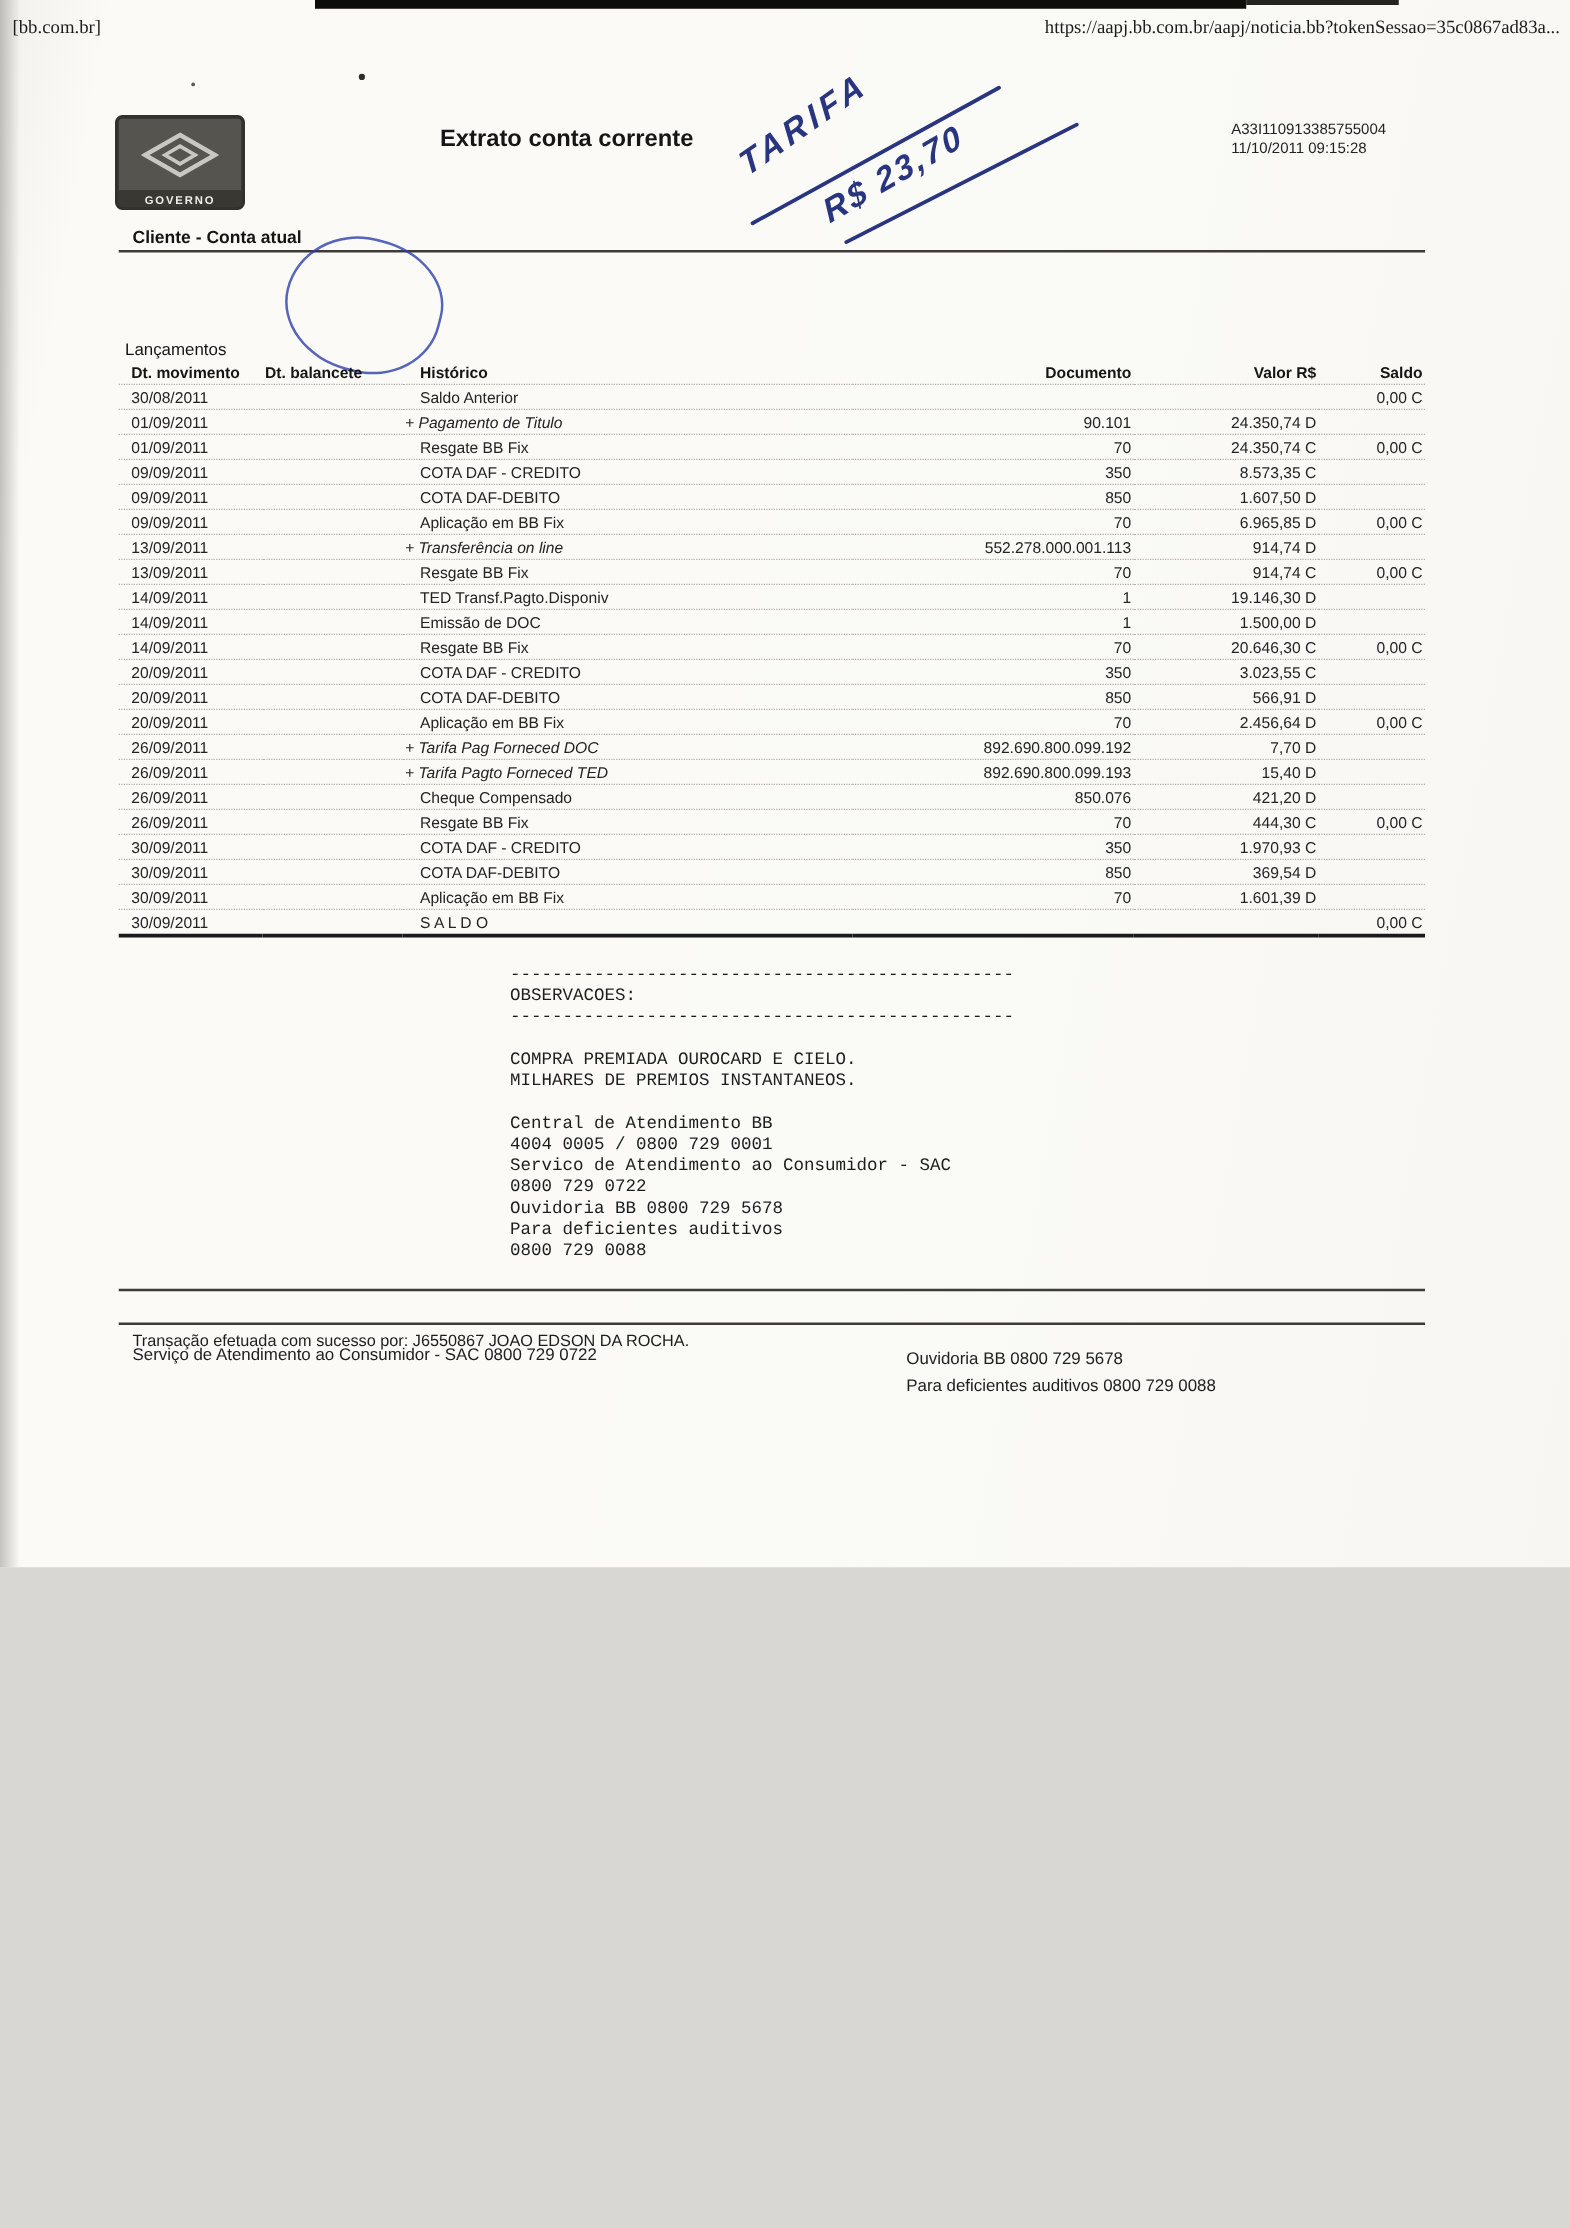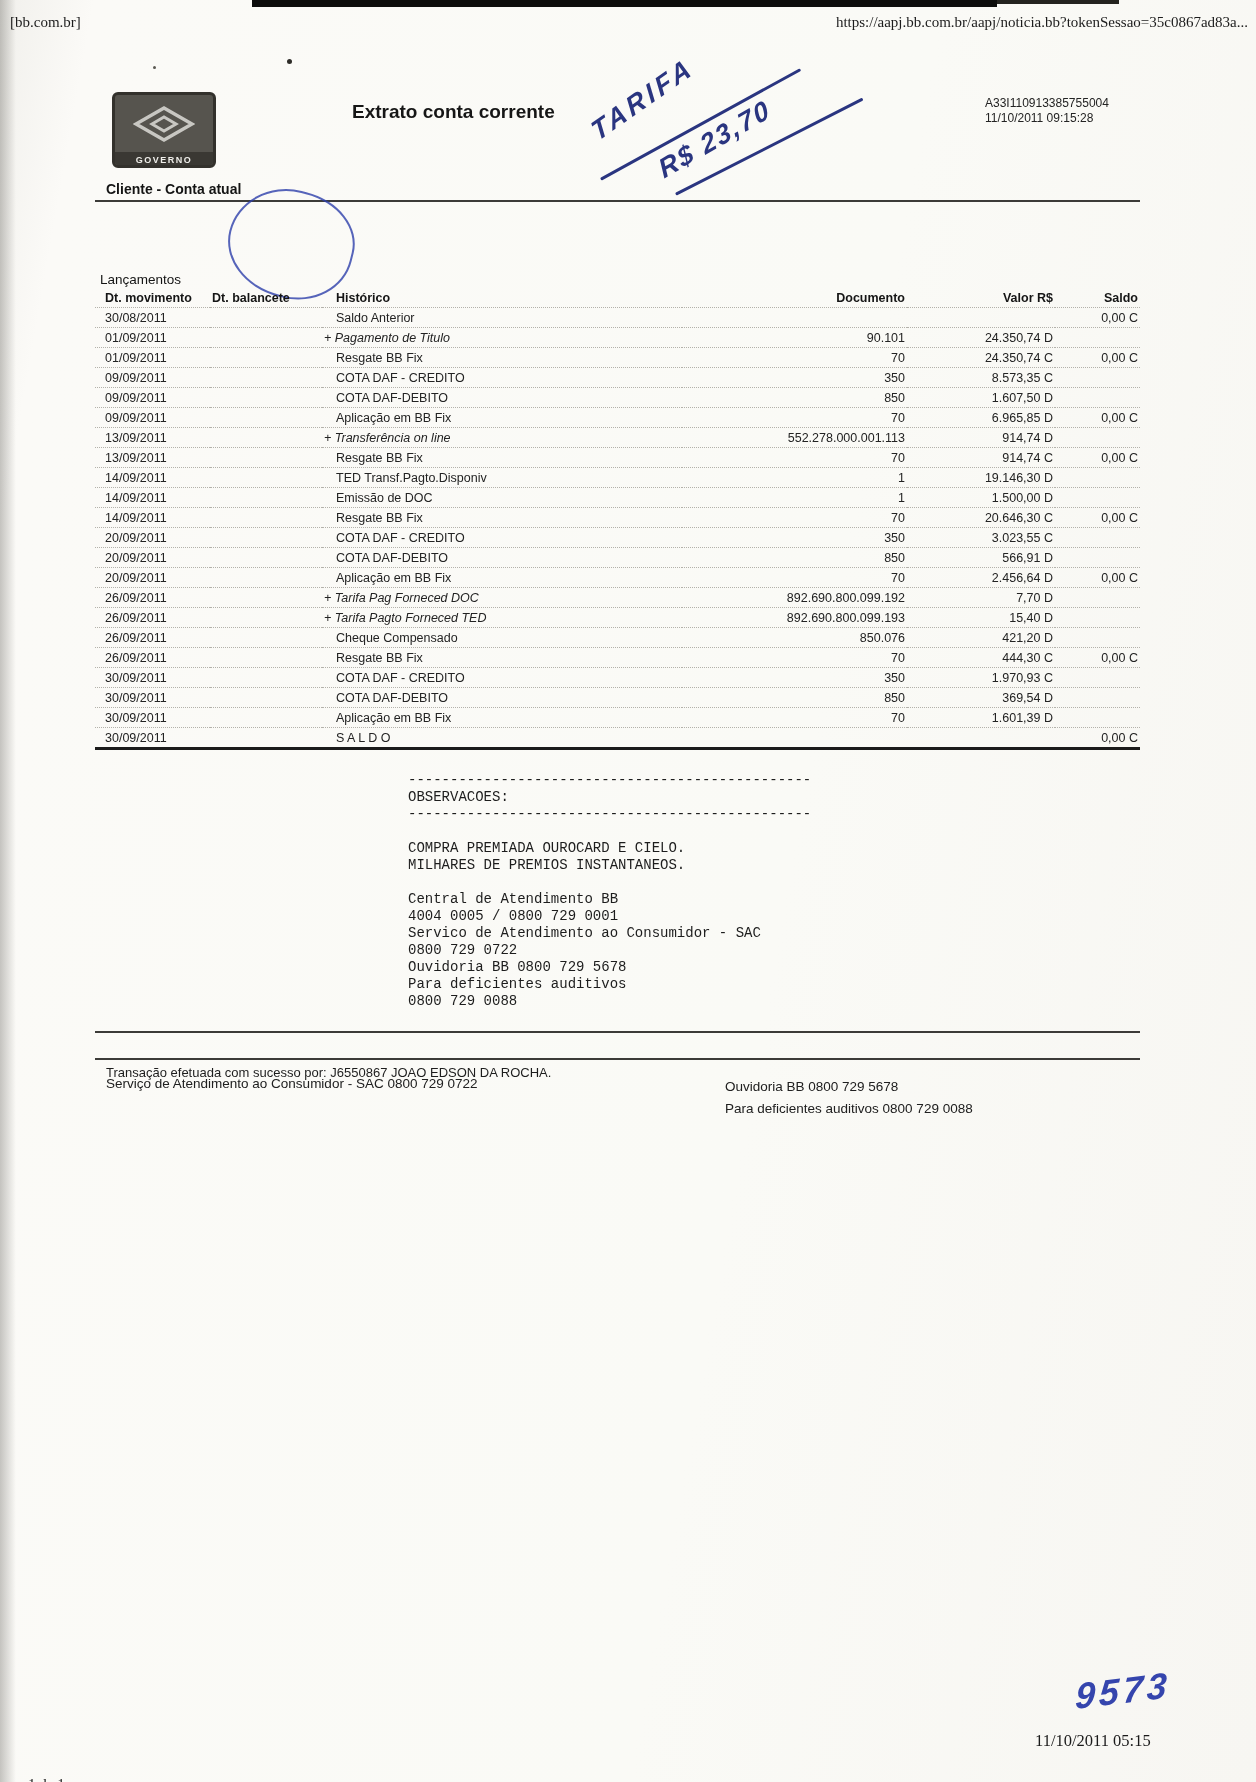--- a/index.html
+++ b/index.html
@@ -8,7 +8,7 @@
   .page {
     position: relative;
     width: 1256px;
-    height: 1782px;
+    height: 1254px;
     margin: 0 auto;
     background: linear-gradient(100deg, #f1f0ec 0%, #fbfaf7 6%, #fafaf6 60%, #f7f6f2 100%);
     font-family: "Liberation Sans", "DejaVu Sans", sans-serif;

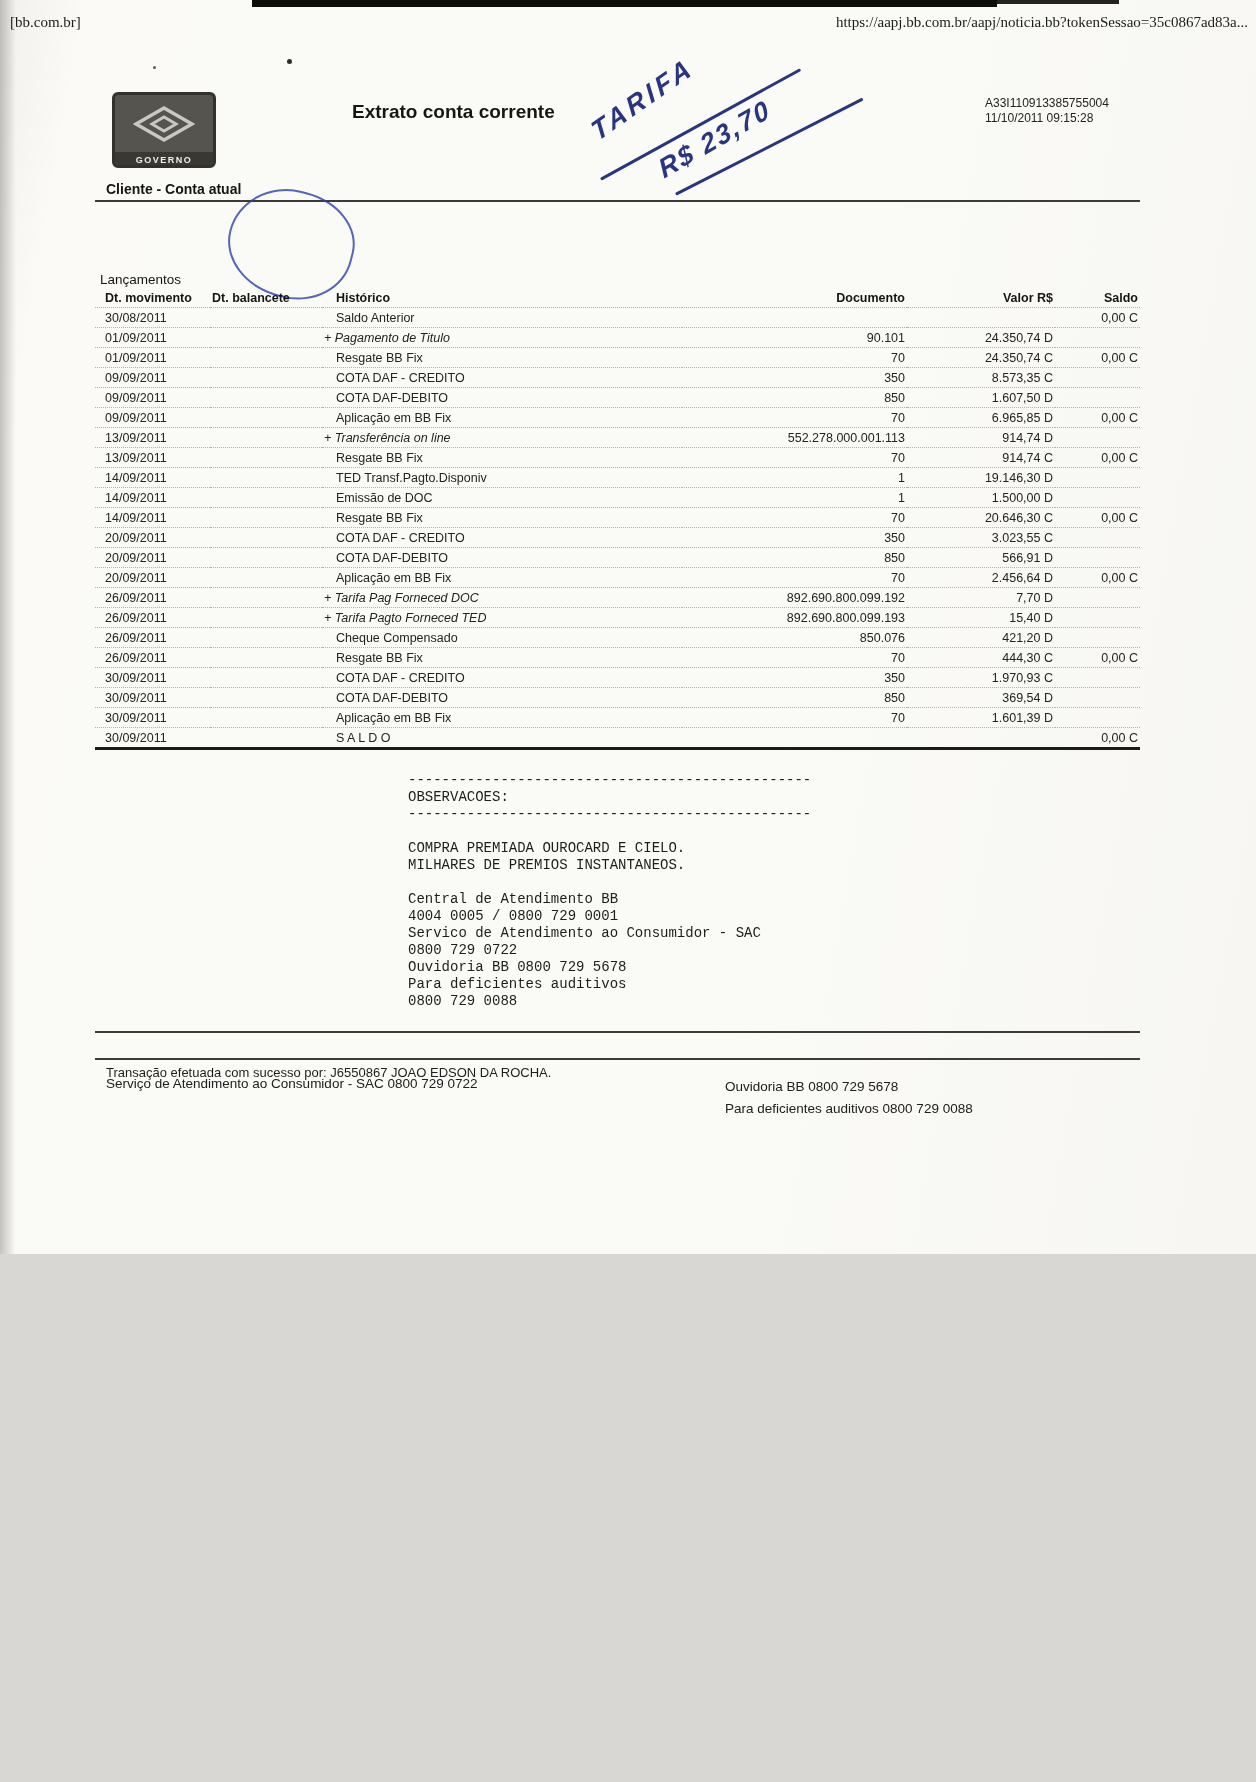--- a/index.html
+++ b/index.html
@@ -32,7 +32,7 @@
   .hdr-right { right:8px;  top:14px; font-size:15px; color:#1c1c1c; }
 
   
-  .logo { left:112px; top:92px; width:104px; height:76px;
+  .logo { left:92px; top:92px; width:104px; height:76px;
     background:#56544e; border:3px solid #33312c; border-radius:6px; overflow:hidden; }
   .logo-art { width:100%; height:57px; display:flex; align-items:center; justify-content:center; }
   .logo-band { width:100%; height:16px; background:#3a3833; color:#efeeea;

